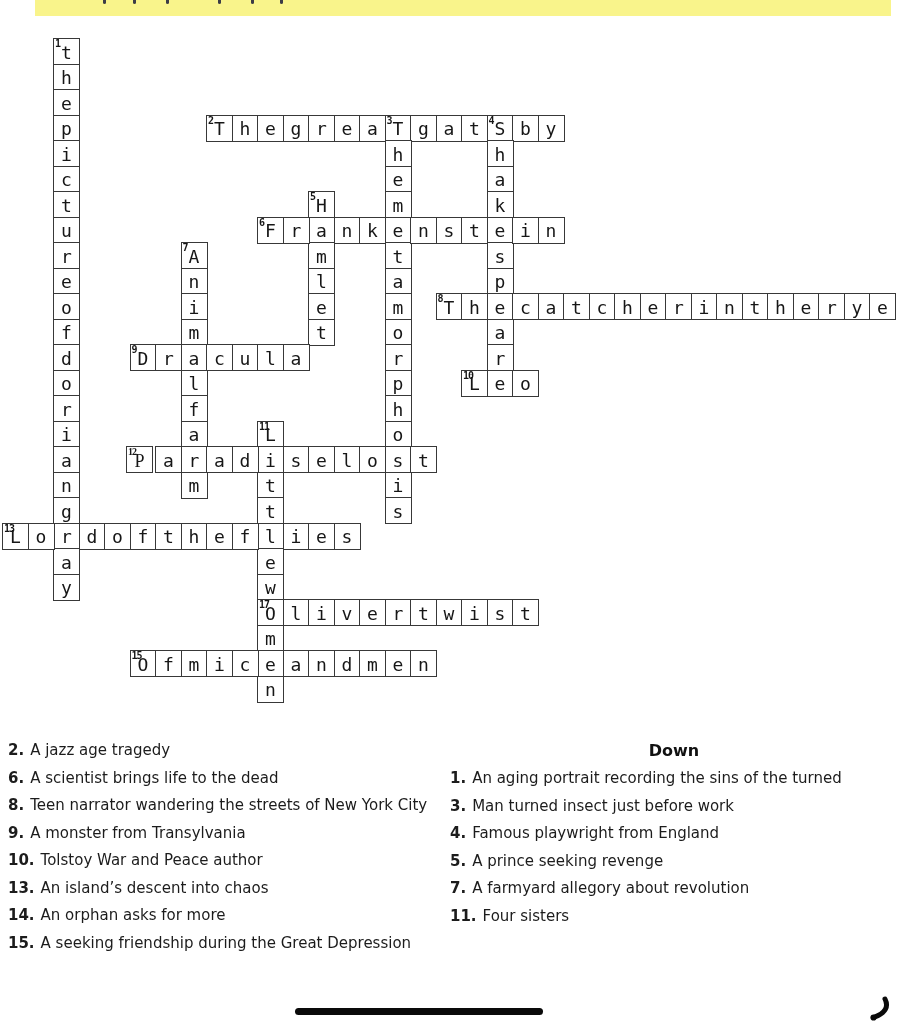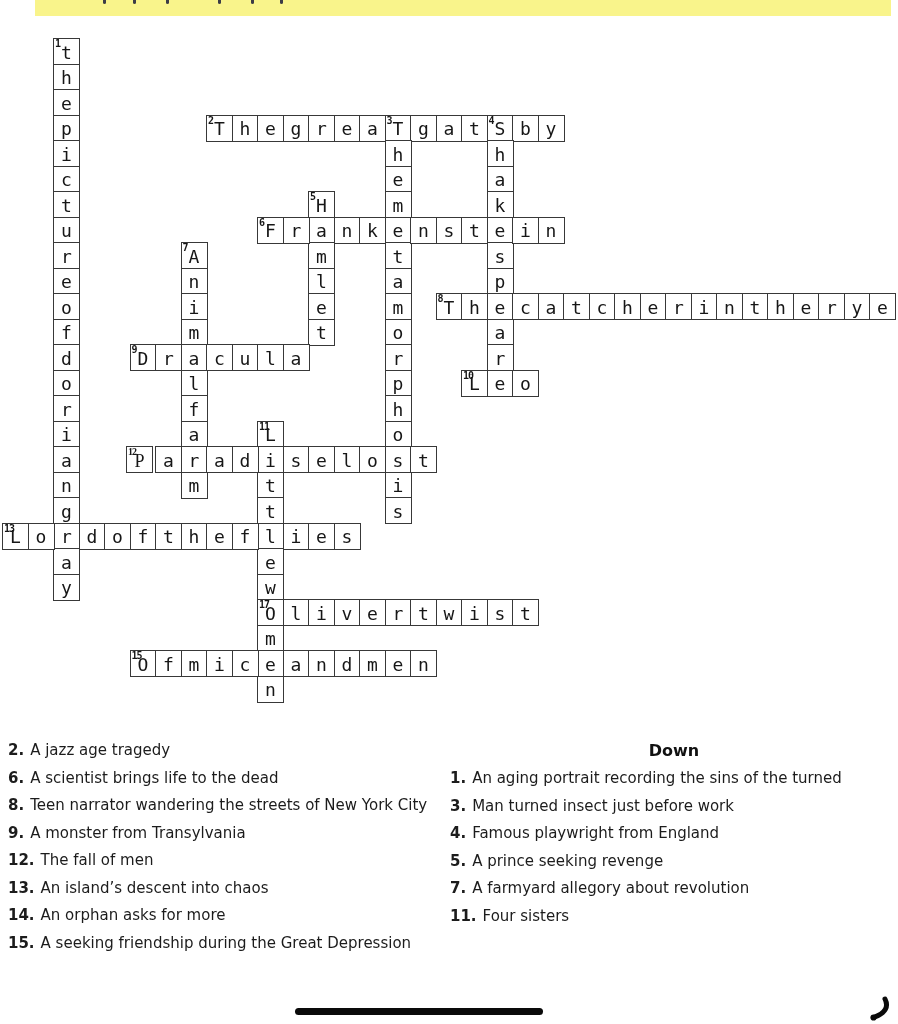--- a/index.html
+++ b/index.html
@@ -615,6 +615,7 @@
         <div class="clue"><span class="cluenum">6.</span><span class="cluetext">A scientist brings life to the dead</span></div>
         <div class="clue"><span class="cluenum">8.</span><span class="cluetext">Teen narrator wandering the streets of New York City</span></div>
         <div class="clue"><span class="cluenum">9.</span><span class="cluetext">A monster from Transylvania</span></div>
+        <div class="clue"><span class="cluenum">10.</span><span class="cluetext">Tolstoy War and Peace author</span></div>
         <div class="clue"><span class="cluenum">12.</span><span class="cluetext">The fall of men</span></div>
         <div class="clue"><span class="cluenum">13.</span><span class="cluetext">An island’s descent into chaos</span></div>
         <div class="clue"><span class="cluenum">14.</span><span class="cluetext">An orphan asks for more</span></div>

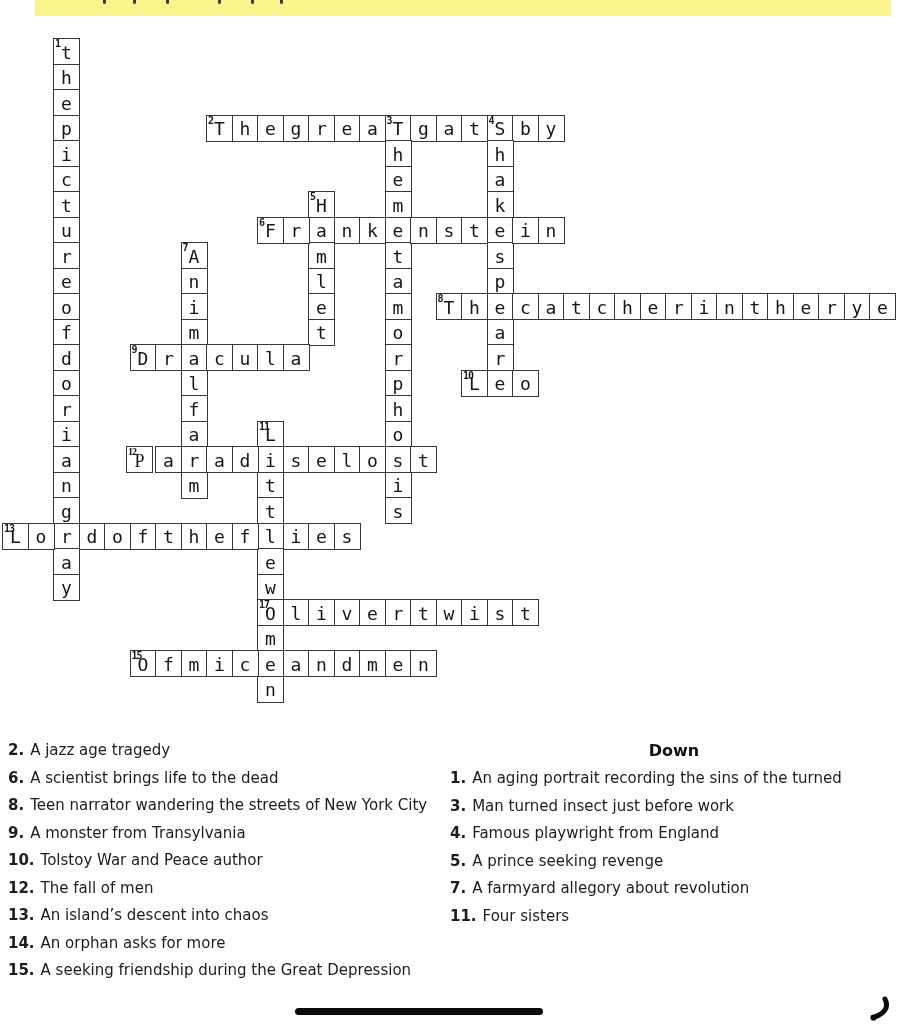--- a/index.html
+++ b/index.html
@@ -616,7 +616,6 @@
         <div class="clue"><span class="cluenum">8.</span><span class="cluetext">Teen narrator wandering the streets of New York City</span></div>
         <div class="clue"><span class="cluenum">9.</span><span class="cluetext">A monster from Transylvania</span></div>
         <div class="clue"><span class="cluenum">10.</span><span class="cluetext">Tolstoy War and Peace author</span></div>
-        <div class="clue"><span class="cluenum">12.</span><span class="cluetext">The fall of men</span></div>
         <div class="clue"><span class="cluenum">13.</span><span class="cluetext">An island’s descent into chaos</span></div>
         <div class="clue"><span class="cluenum">14.</span><span class="cluetext">An orphan asks for more</span></div>
         <div class="clue"><span class="cluenum">15.</span><span class="cluetext">A seeking friendship during the Great Depression</span></div>

